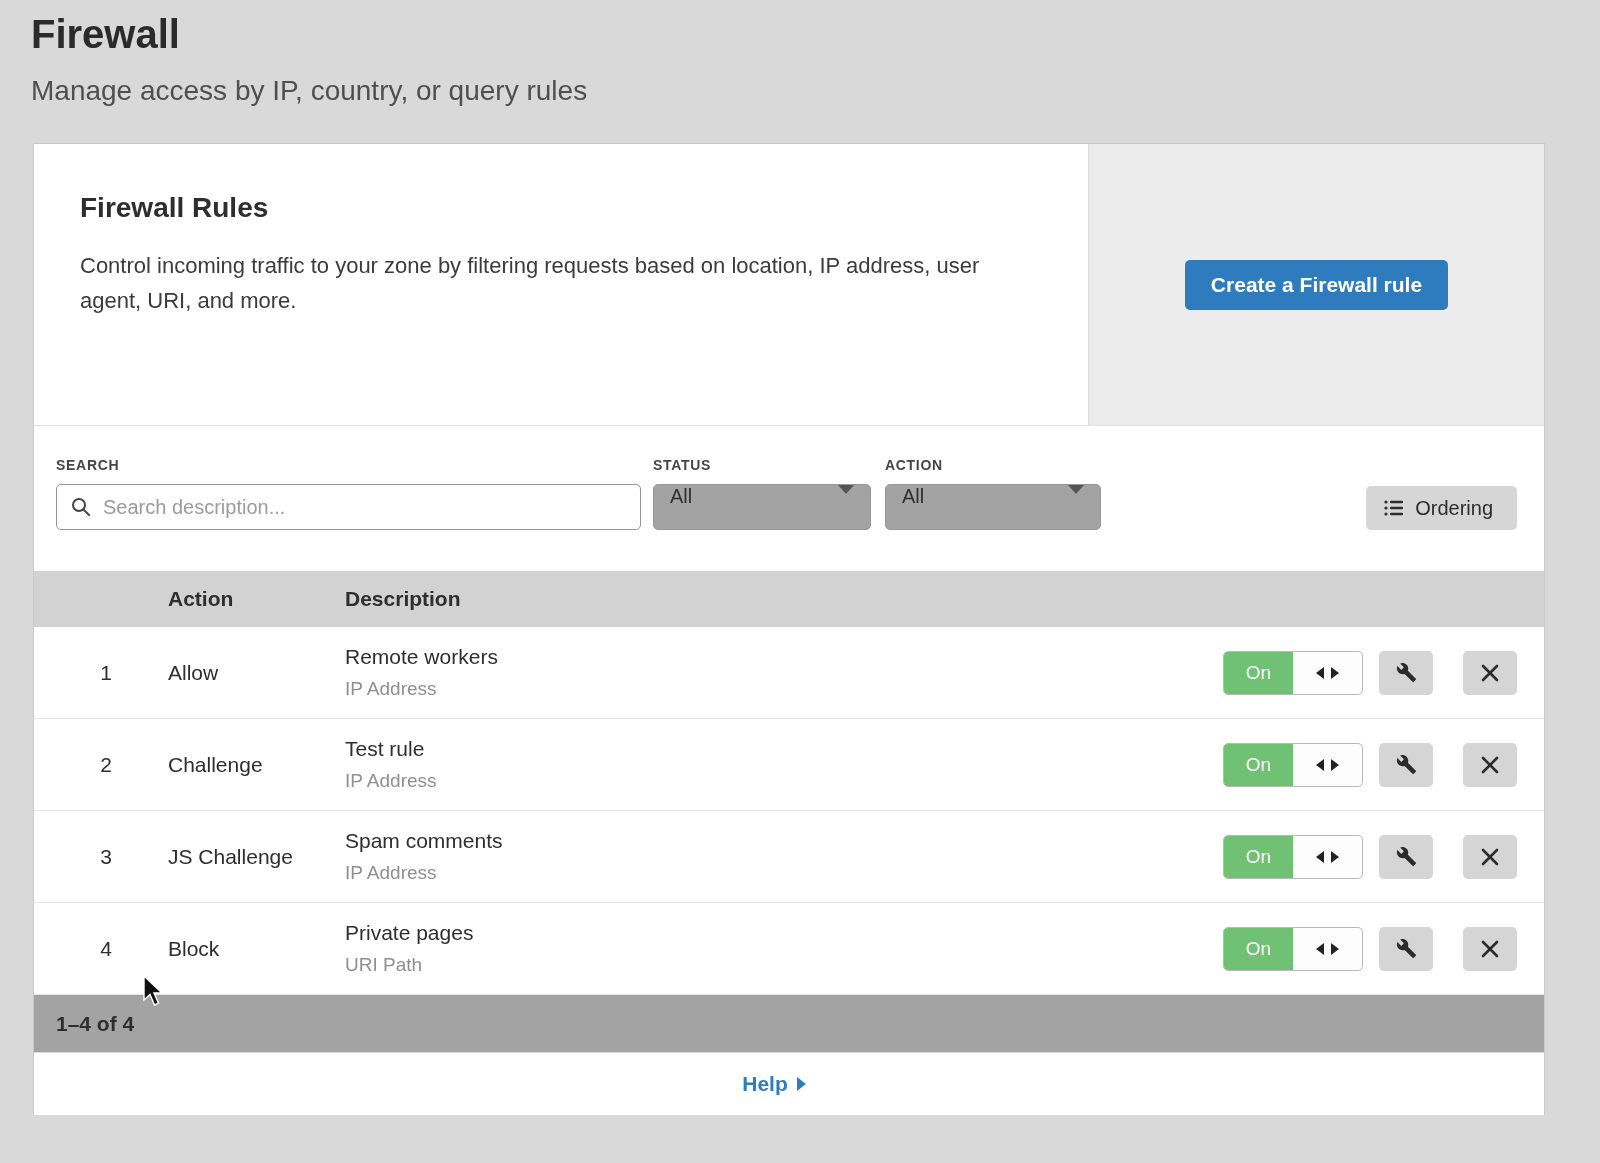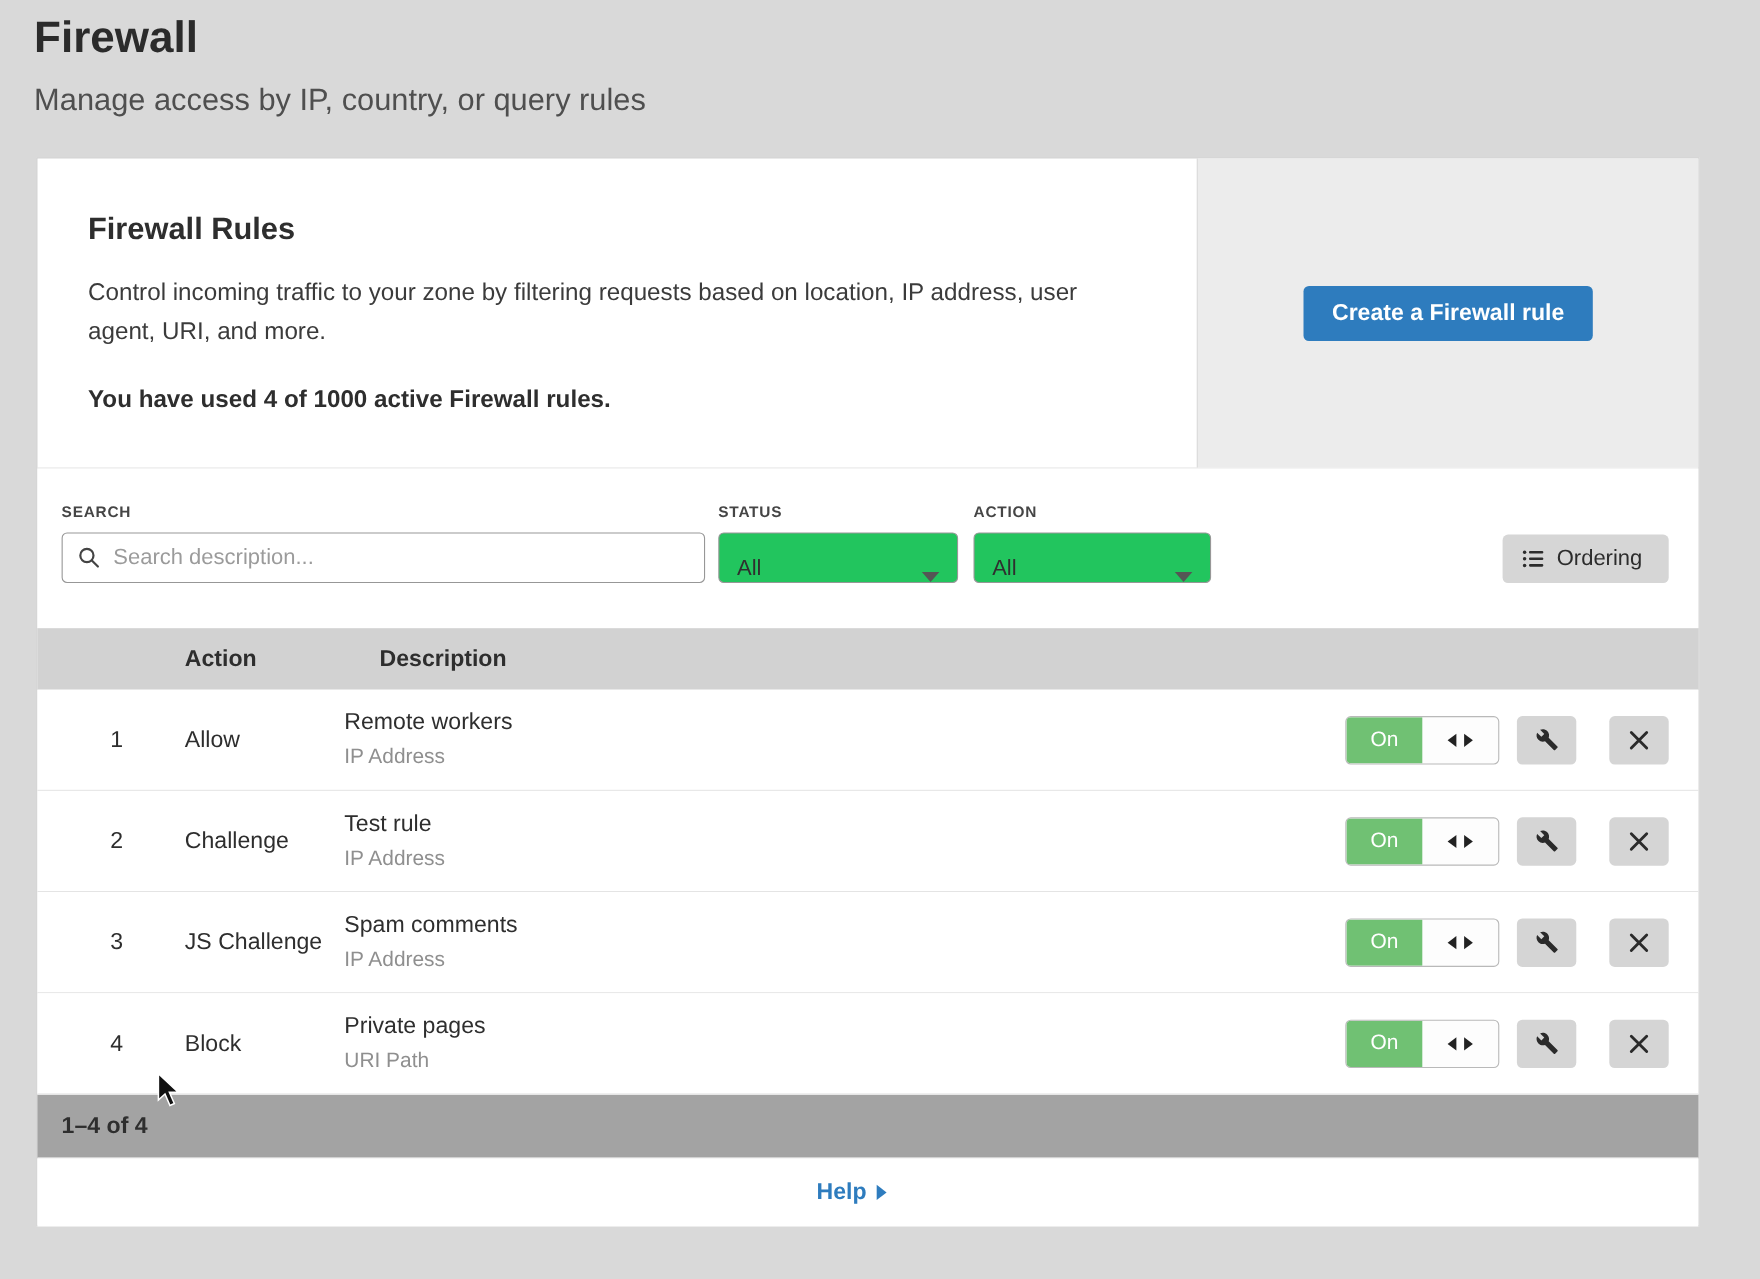--- a/index.html
+++ b/index.html
@@ -150,7 +150,6 @@
     <div class="card-info">
       <div class="card-heading">Firewall Rules</div>
       <div class="card-desc">Control incoming traffic to your zone by filtering requests based on location, IP address, user agent, URI, and more.</div>
-      <div class="card-usage">You have used 4 of 1000 active Firewall rules.</div>
     </div>
     <div class="card-side">
       <button class="create-btn">Create a Firewall rule</button>

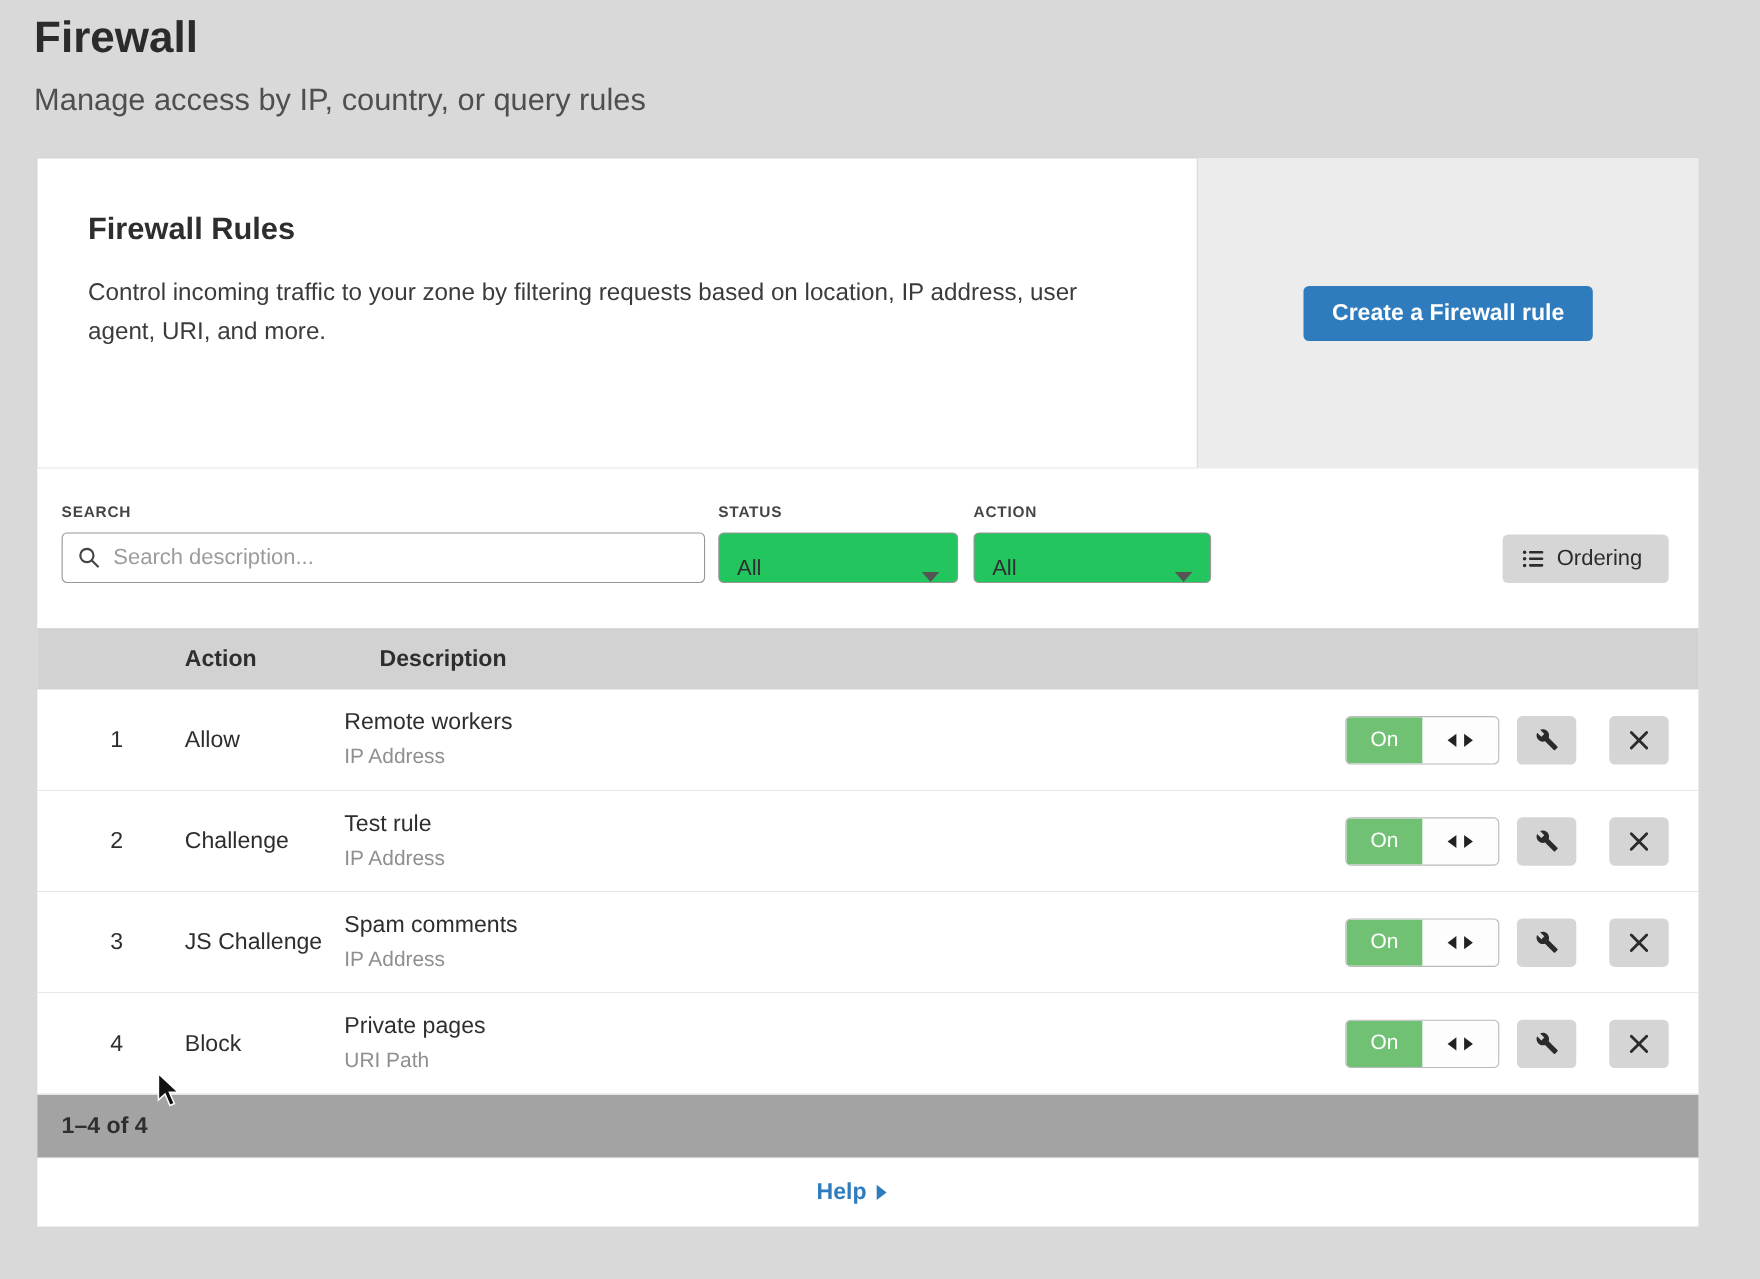--- a/index.html
+++ b/index.html
@@ -63,7 +63,7 @@
   .search-input::placeholder{color:#9b9b9b;}
   .select{
     position:absolute;top:58px;height:46px;border:1px solid #979797;
-    border-radius:5px;background:#22c55e;display:flex;align-items:flex-end;
+    border-radius:5px;background:#a3a3a3;display:flex;align-items:flex-start;
     padding:0 16px;font-size:20px;color:#2f2f2f;cursor:pointer;
   }
   .select-status{left:619px;width:218px;}

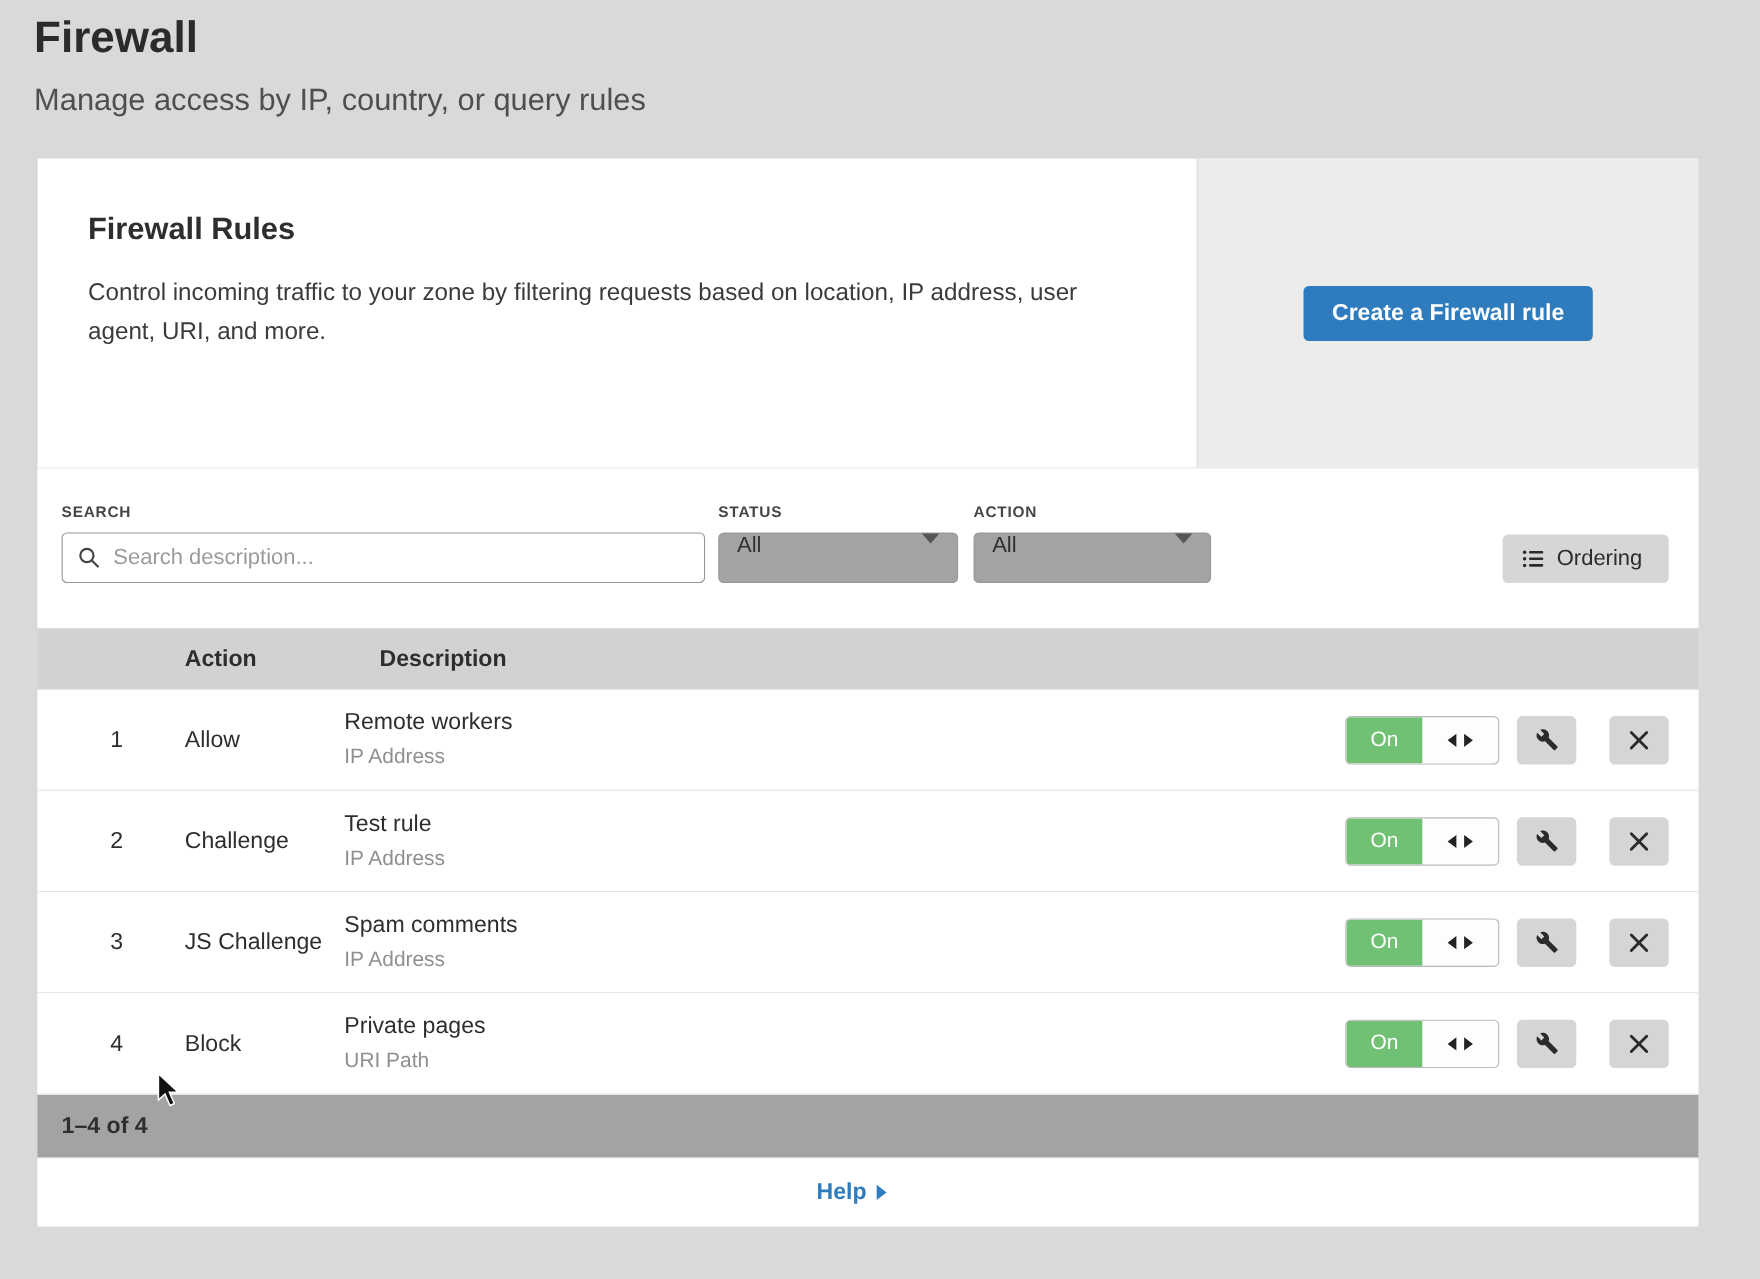--- a/index.html
+++ b/index.html
@@ -92,7 +92,7 @@
   }
   .row-num{margin-left:62px;width:20px;text-align:center;font-size:21px;color:#2e2e2e;}
   .row-action{margin-left:52px;width:145px;font-size:21px;color:#2e2e2e;}
-  .row-desc{}
+  .row-desc{margin-left:32px;}
   .row-desc .title{font-size:21px;color:#2e2e2e;margin-bottom:9px;}
   .row-desc .sub{font-size:19px;color:#8f8f8f;}
   .row-controls{position:absolute;right:27px;top:50%;transform:translateY(-50%);

